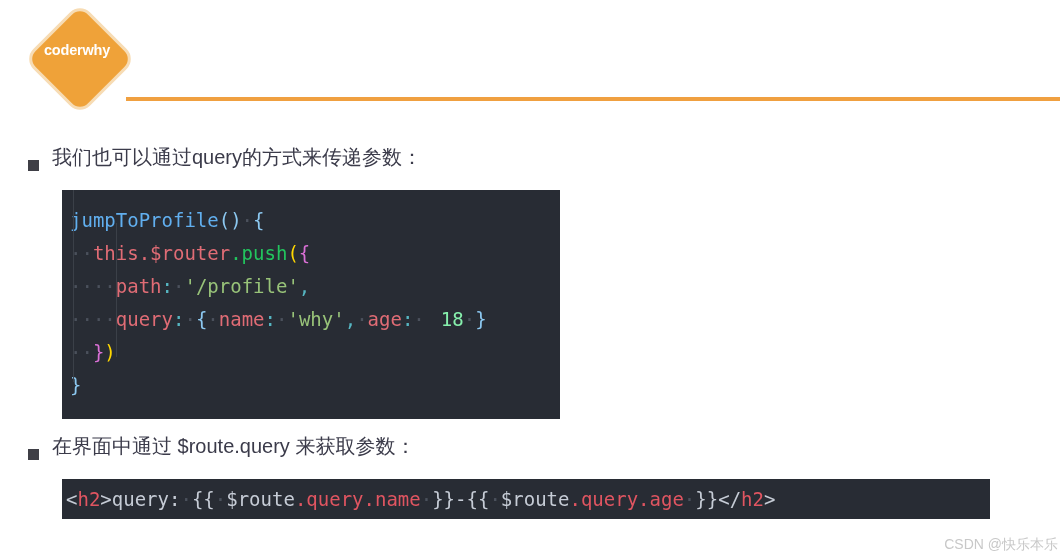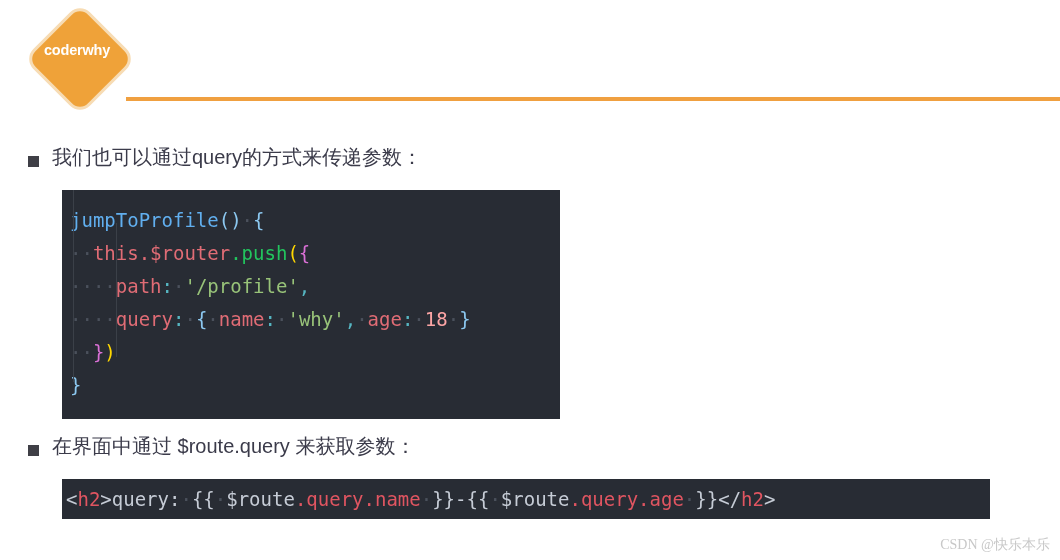--- a/index.html
+++ b/index.html
@@ -78,7 +78,7 @@
   .bullet-row {
     position: absolute;
     display: flex;
-    align-items: center;
+    align-items: flex-end;
   }
   .bullet-row.first { left: 28px; top: 143px; }
   .bullet-row.second { left: 28px; top: 432px; }

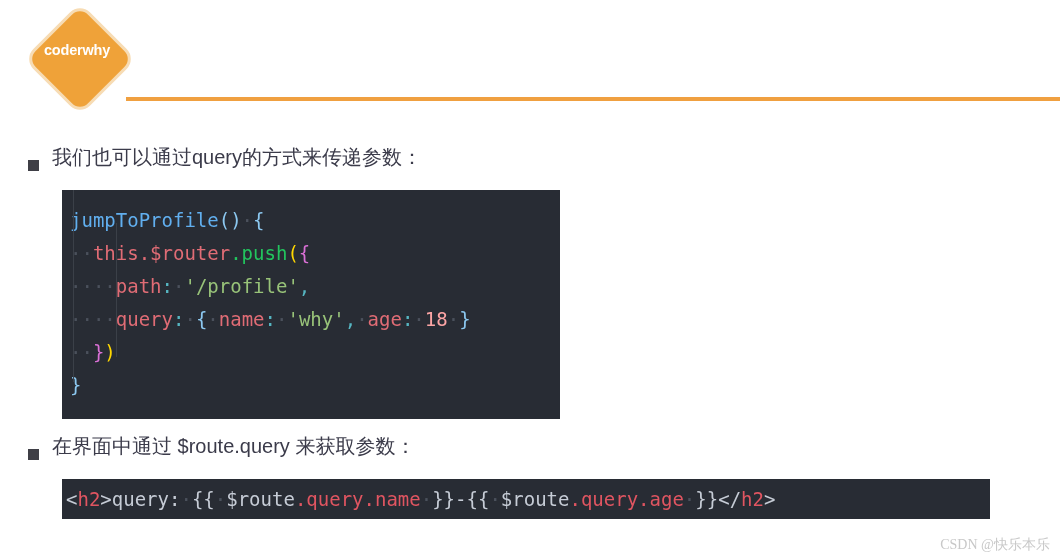--- a/index.html
+++ b/index.html
@@ -133,7 +133,7 @@
   .c-var   { color: #e06c75; }
   .c-key   { color: #e06c75; }
   .c-str   { color: #98c379; }
-  .c-num   { color: #fca5a5; }
+  .c-num   { color: #86efac; margin-left: 16px; }
   .c-punc  { color: #56b6c2; }
   .c-paren-yellow { color: #ffd700; }
   .c-paren-mag { color: #da70d6; }

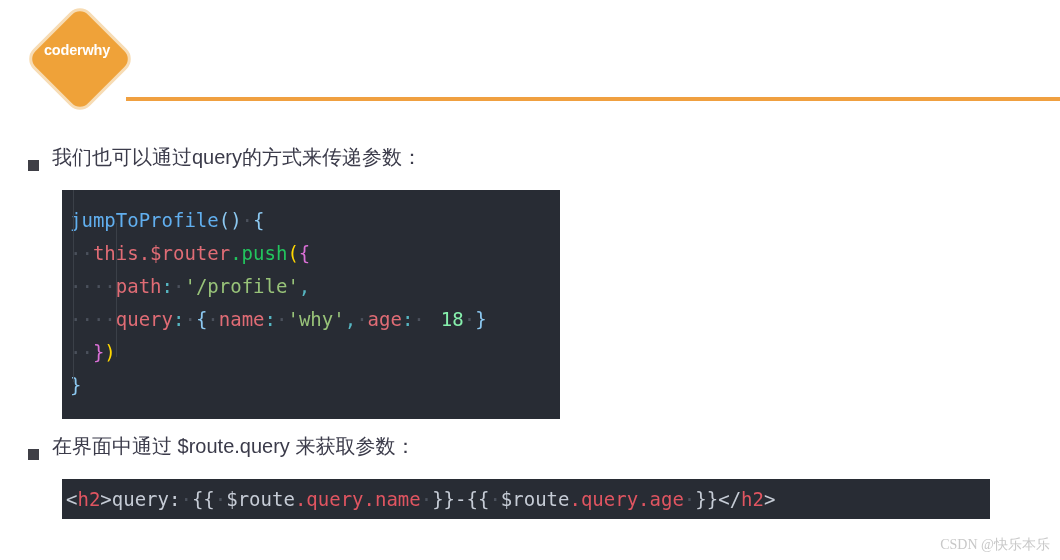--- a/index.html
+++ b/index.html
@@ -165,12 +165,12 @@
   
   .watermark {
     position: absolute;
-    right: 10px;
+    right: 2px;
     bottom: 6px;
     font-size: 14px;
     color: #c8c8c8;
     white-space: nowrap;
-    font-family: Liberation Serif, serif;
+    font-family: Liberation Sans, sans-serif;
   }
 </style>
 </head>

